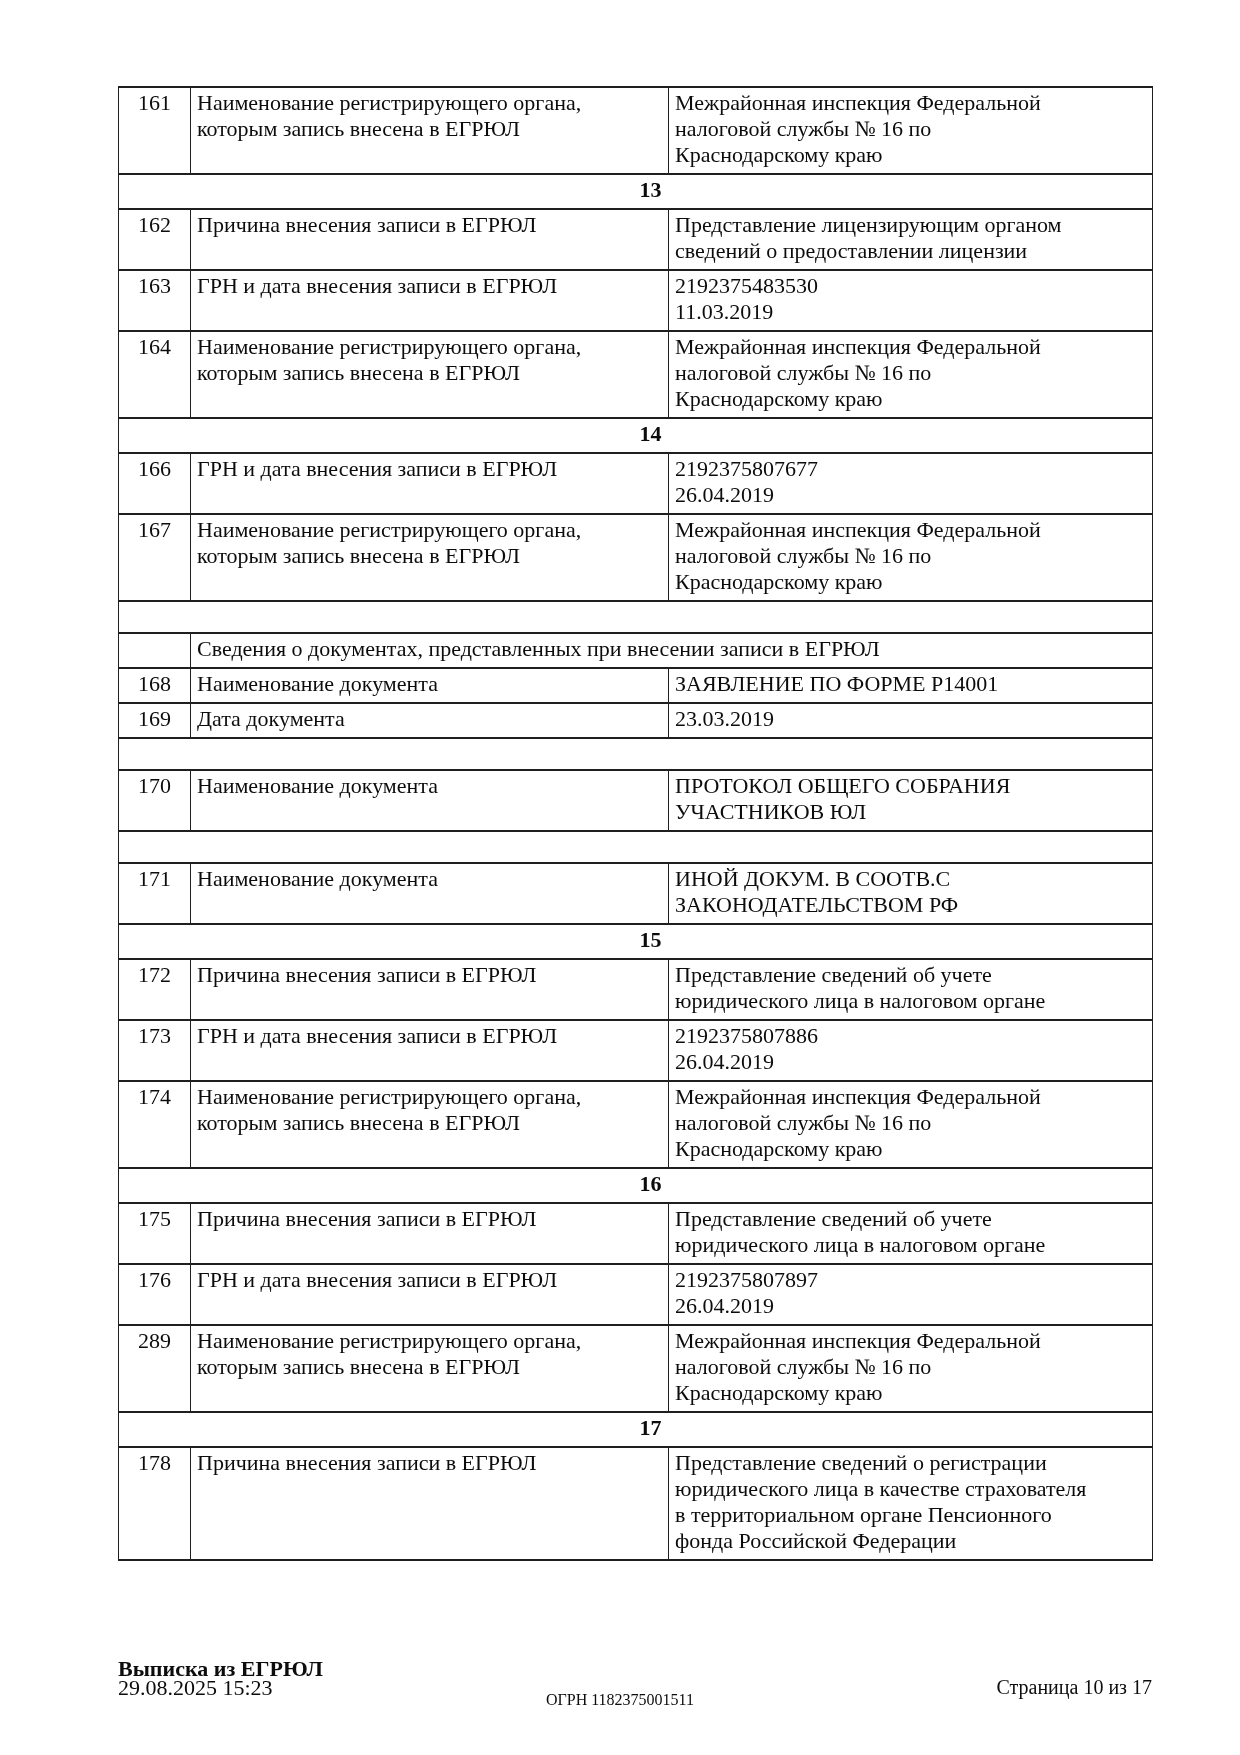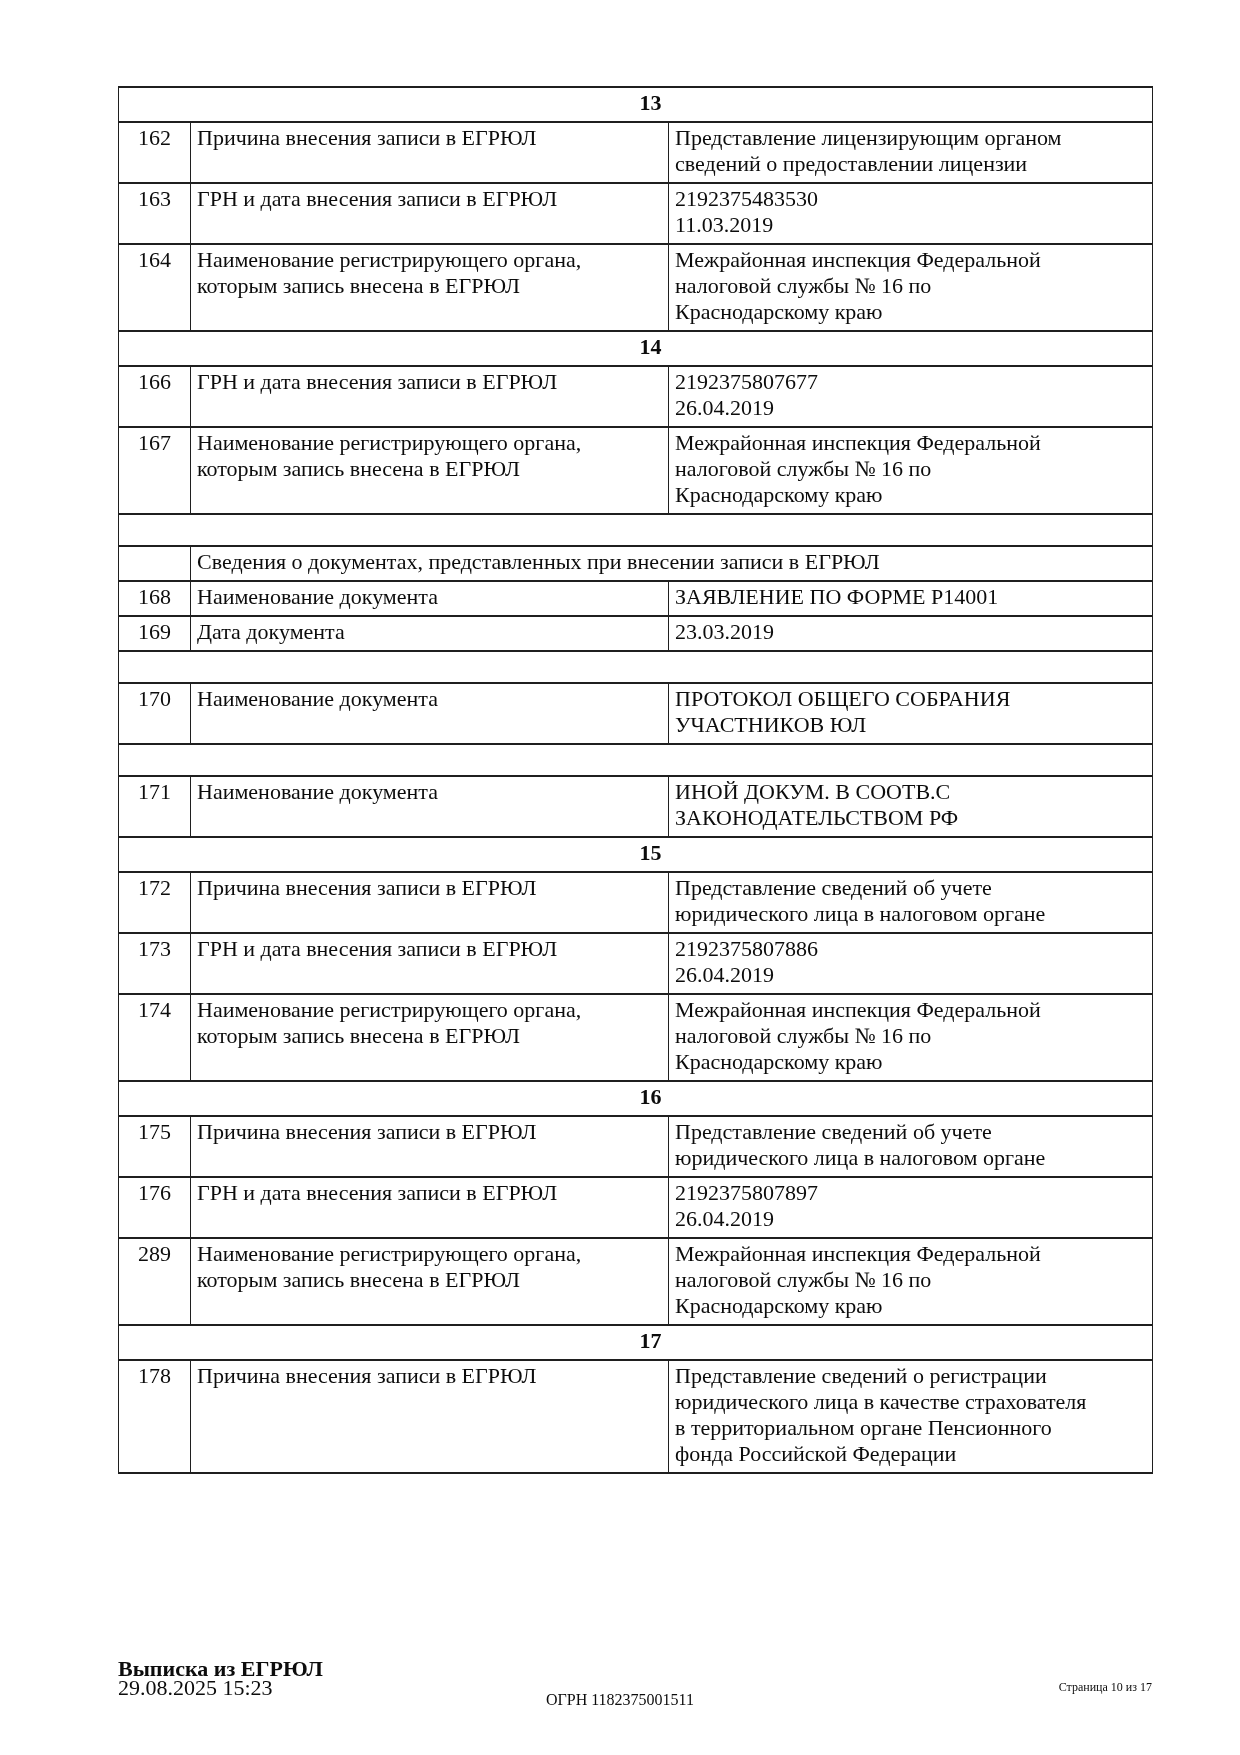--- a/index.html
+++ b/index.html
@@ -91,6 +91,14 @@
       <col style="width:484px">
     </colgroup>
     <tbody>
+        <tr class="row-data">
+          <td class="num">161</td>
+          <td>Наименование регистрирующего органа,
+которым запись внесена в ЕГРЮЛ</td>
+          <td>Межрайонная инспекция Федеральной
+налоговой службы № 16 по
+Краснодарскому краю</td>
+        </tr>
         <tr class="section">
           <td colspan="3">13</td>
         </tr>

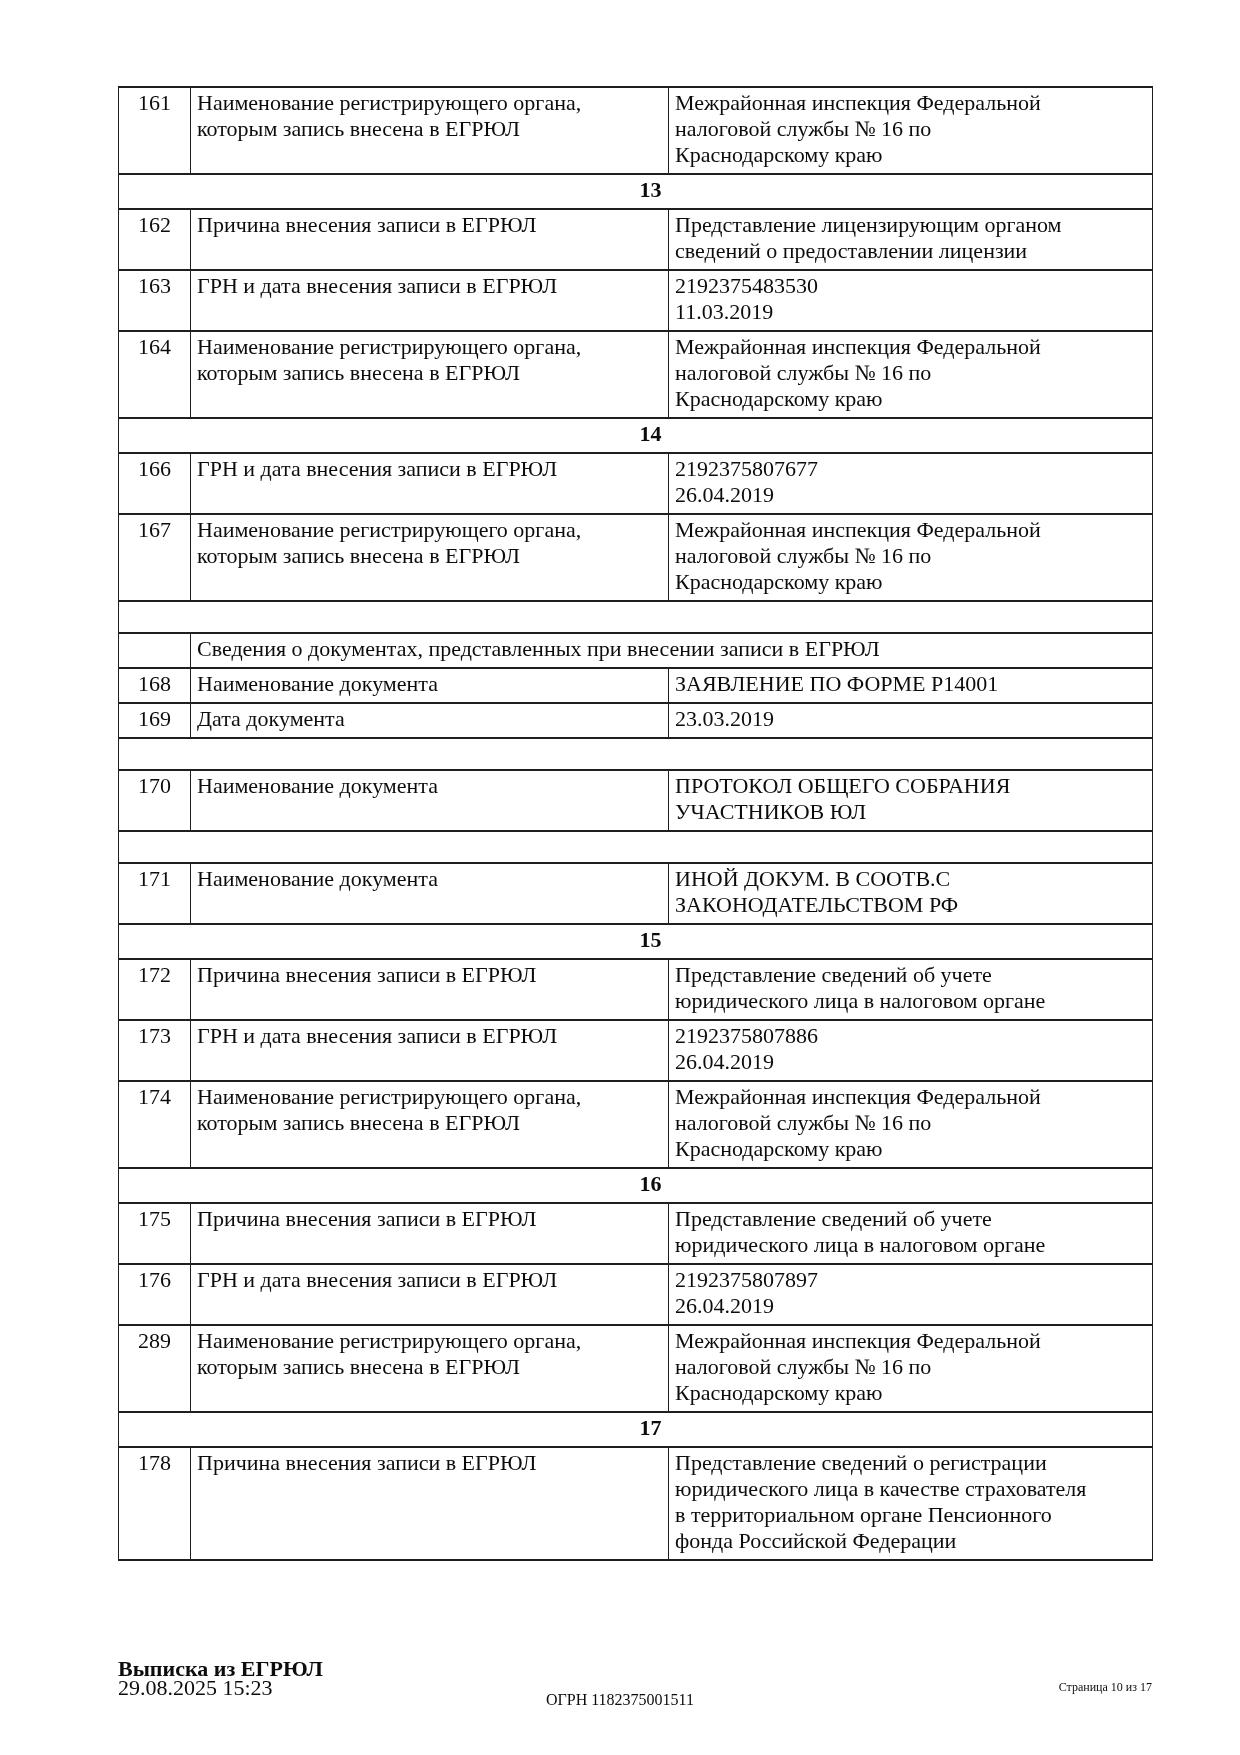--- a/index.html
+++ b/index.html
@@ -75,7 +75,7 @@
     position:absolute;
     right:88px;
     top:1678px;
-    font-size:12px;
+    font-size:20px;
     line-height:19px;
   }
 </style>

